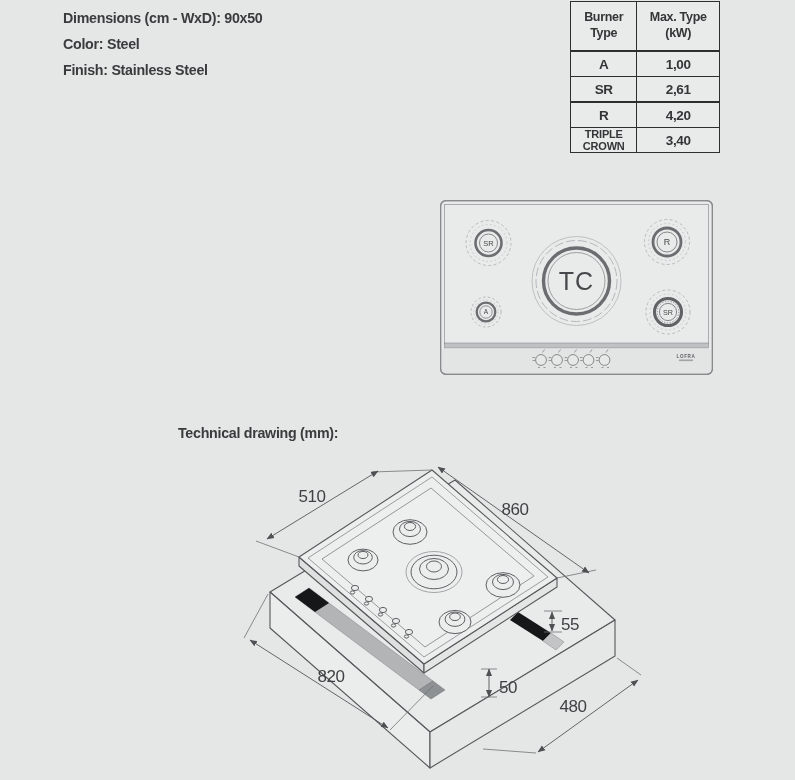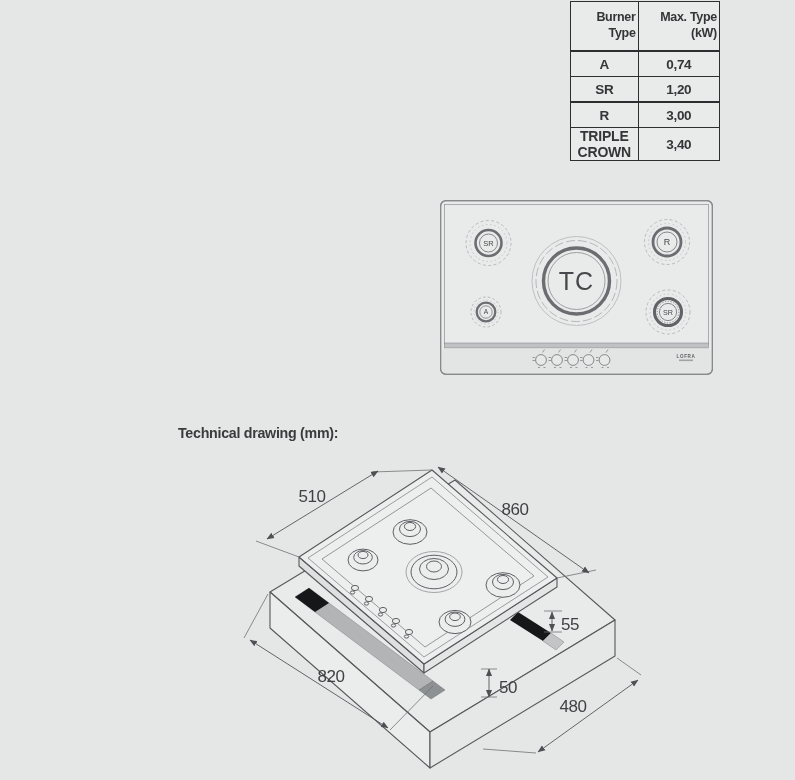--- a/index.html
+++ b/index.html
@@ -69,6 +69,11 @@
 
 <div class="page">
 
+  <div class="specs">
+    <div class="spec-line">Dimensions (cm - WxD): 90x50</div>
+    <div class="spec-line">Color: Steel</div>
+    <div class="spec-line">Finish: Stainless Steel</div>
+  </div>
 
   <table class="burner-table">
     <thead>

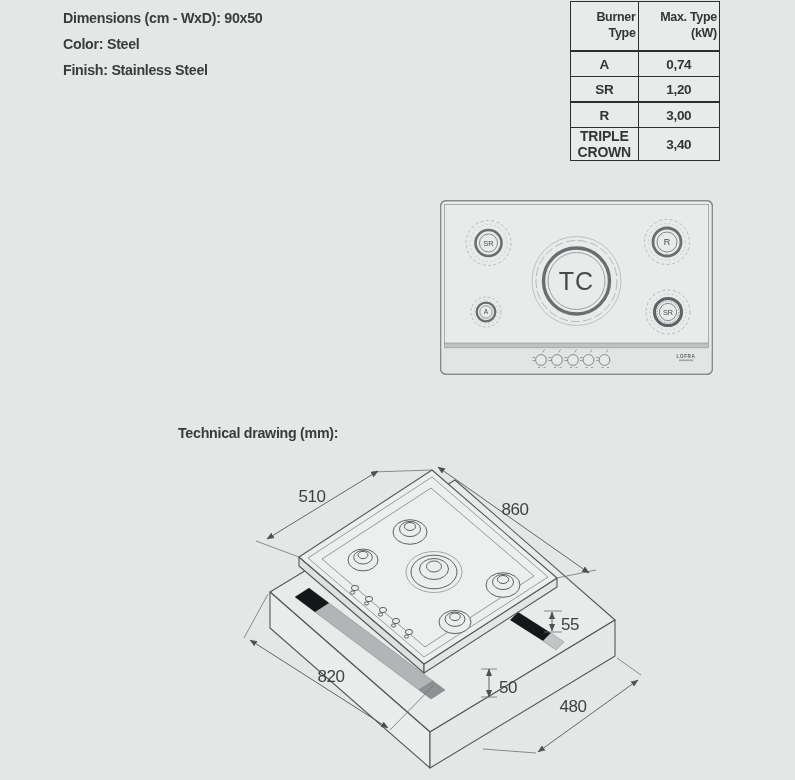--- a/index.html
+++ b/index.html
@@ -34,7 +34,7 @@
   }
   .burner-table th{
     font-size:12.5px;font-weight:bold;letter-spacing:-0.3px;
-    height:48px;line-height:1.25;text-align:right;
+    height:48px;line-height:1.25;
   }
   .burner-table td{
     font-size:13.5px;font-weight:bold;letter-spacing:-0.3px;

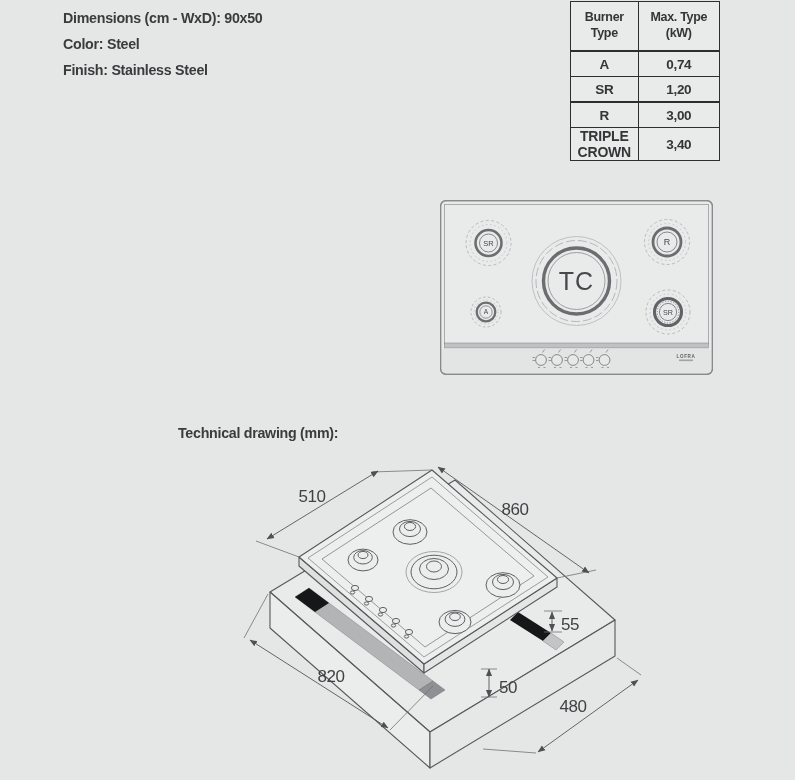--- a/index.html
+++ b/index.html
@@ -85,7 +85,7 @@
     <tbody>
       <tr>
         <td>A</td>
-        <td>0,74</td>
+        <td>1,00</td>
       </tr>
       <tr class="thick-below">
         <td>SR</td>

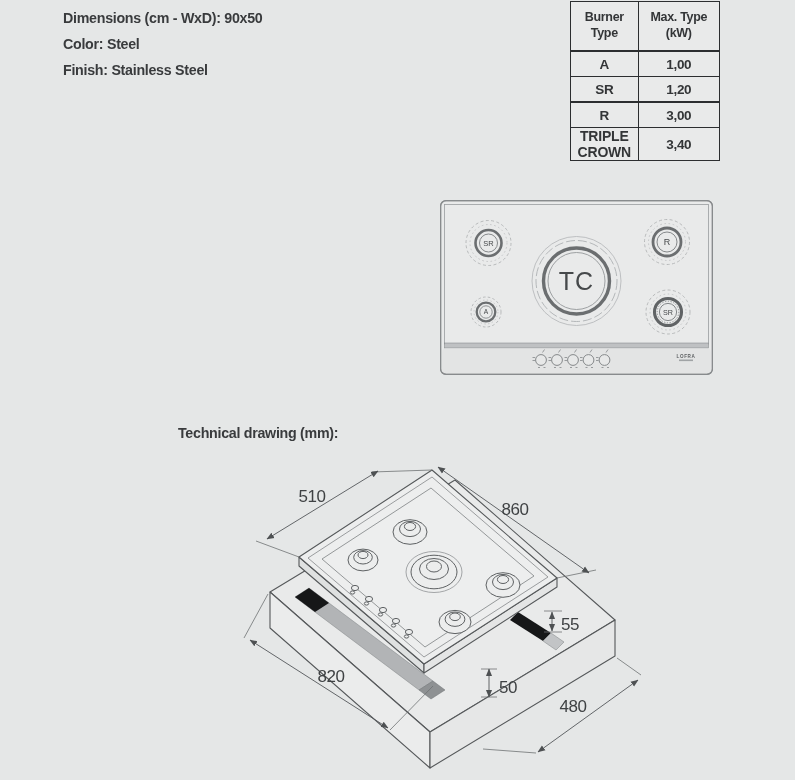--- a/index.html
+++ b/index.html
@@ -89,7 +89,7 @@
       </tr>
       <tr class="thick-below">
         <td>SR</td>
-        <td>1,20</td>
+        <td>2,61</td>
       </tr>
       <tr>
         <td>R</td>

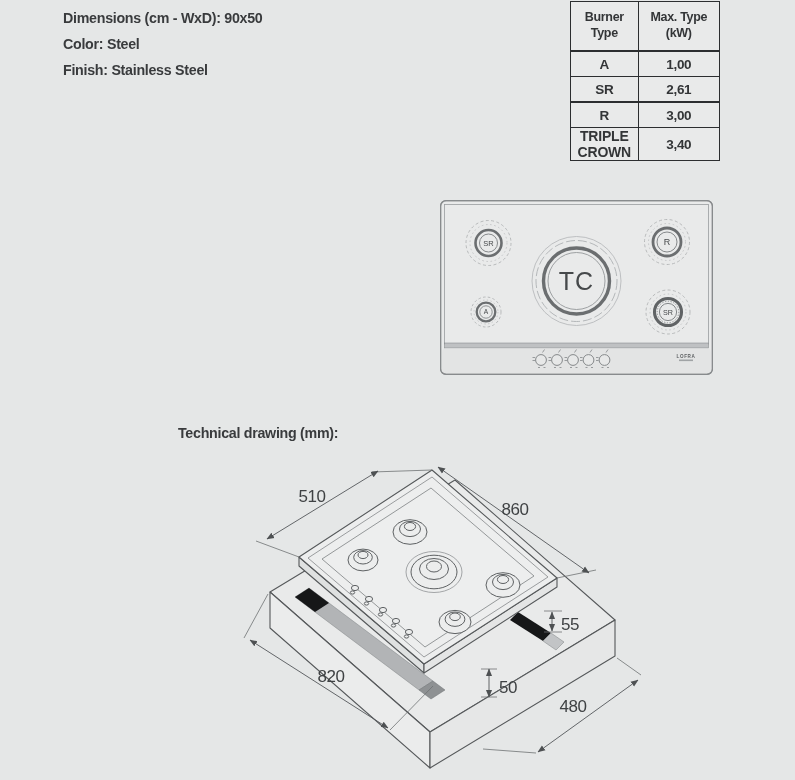--- a/index.html
+++ b/index.html
@@ -93,7 +93,7 @@
       </tr>
       <tr>
         <td>R</td>
-        <td>3,00</td>
+        <td>4,20</td>
       </tr>
       <tr>
         <td class="small-caps">TRIPLE CROWN</td>

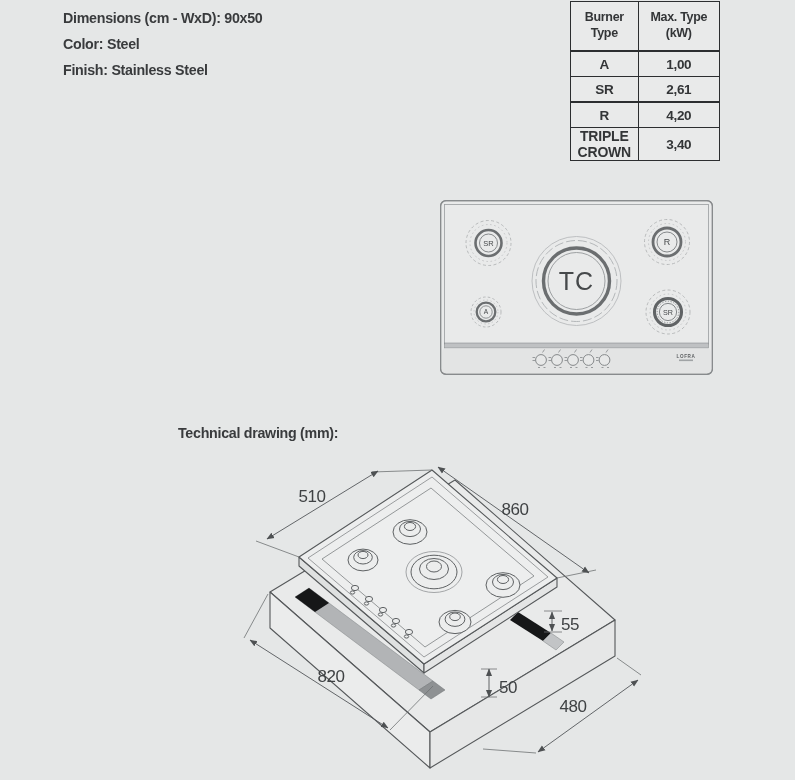--- a/index.html
+++ b/index.html
@@ -44,7 +44,7 @@
   .burner-table .col-kw{width:84px;}
   .burner-table thead tr th{border-bottom-width:2.5px;}
   .burner-table tr.thick-below td{border-bottom-width:2.5px;}
-  .burner-table td.small-caps{font-size:14px;letter-spacing:-0.2px;}
+  .burner-table td.small-caps{font-size:11px;letter-spacing:-0.2px;}
   
   .tech-heading{
     position:absolute;left:178px;top:424px;

